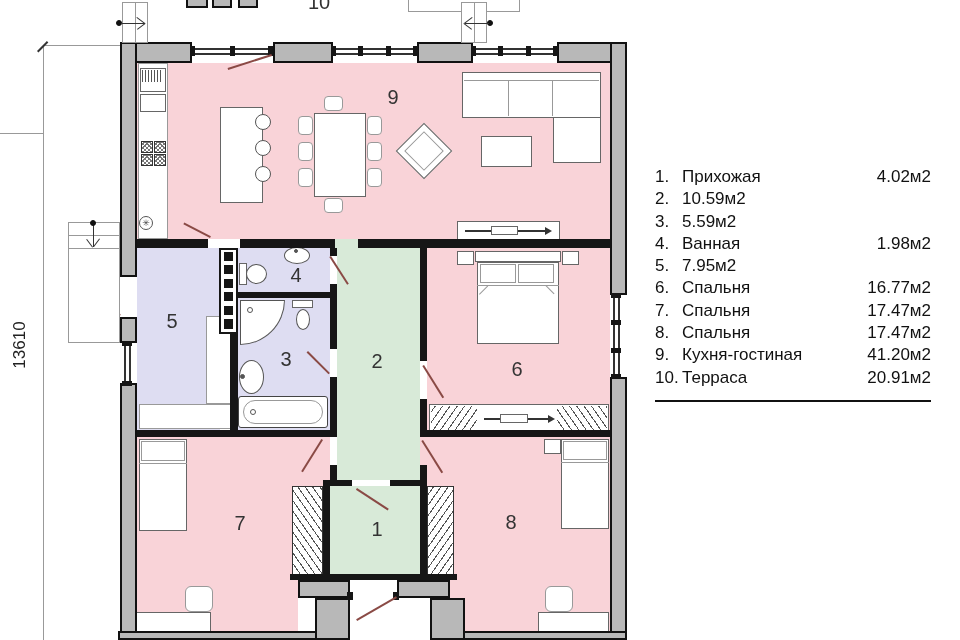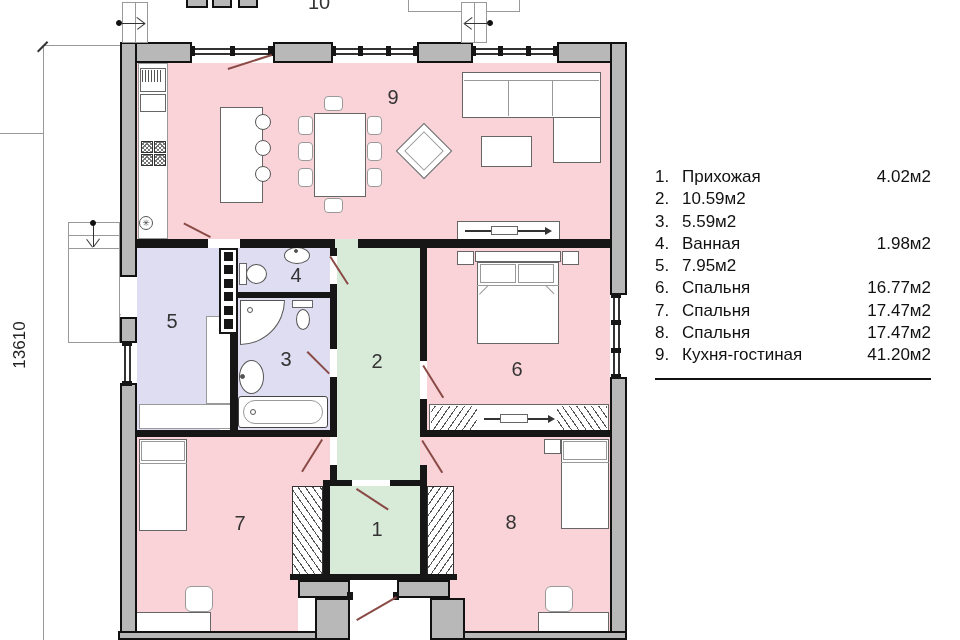--- a/index.html
+++ b/index.html
@@ -312,6 +312,11 @@
         <span class="lname">Кухня-гостиная</span>
         <span class="larea">41.20м2</span>
       </div>
+    <div class="lrow">
+        <span class="lnum">10.</span>
+        <span class="lname">Терраса</span>
+        <span class="larea">20.91м2</span>
+      </div>
     <div class="lsep"></div>
   </div>
 

